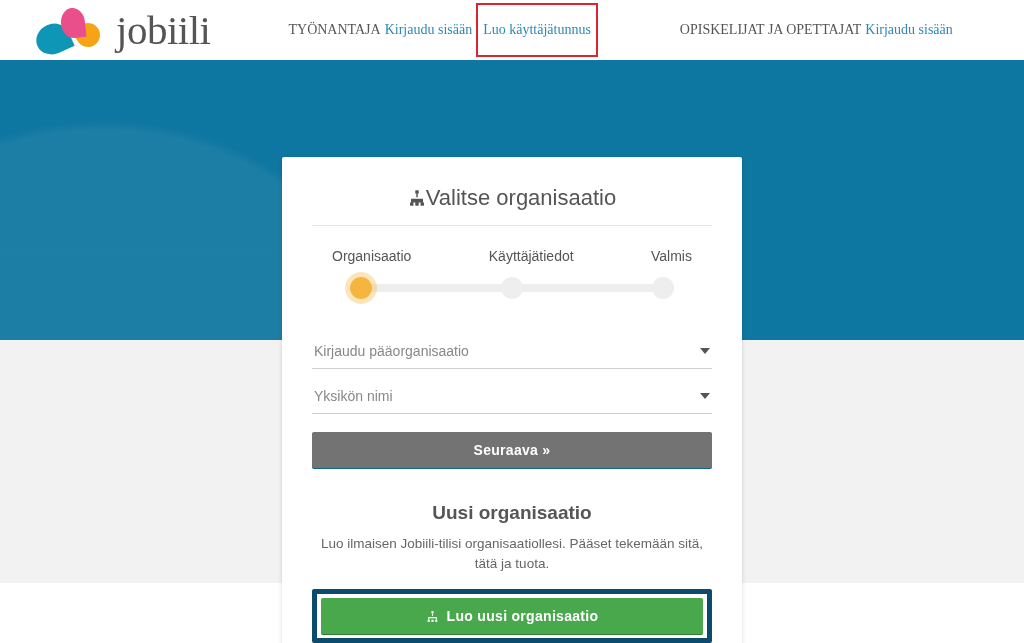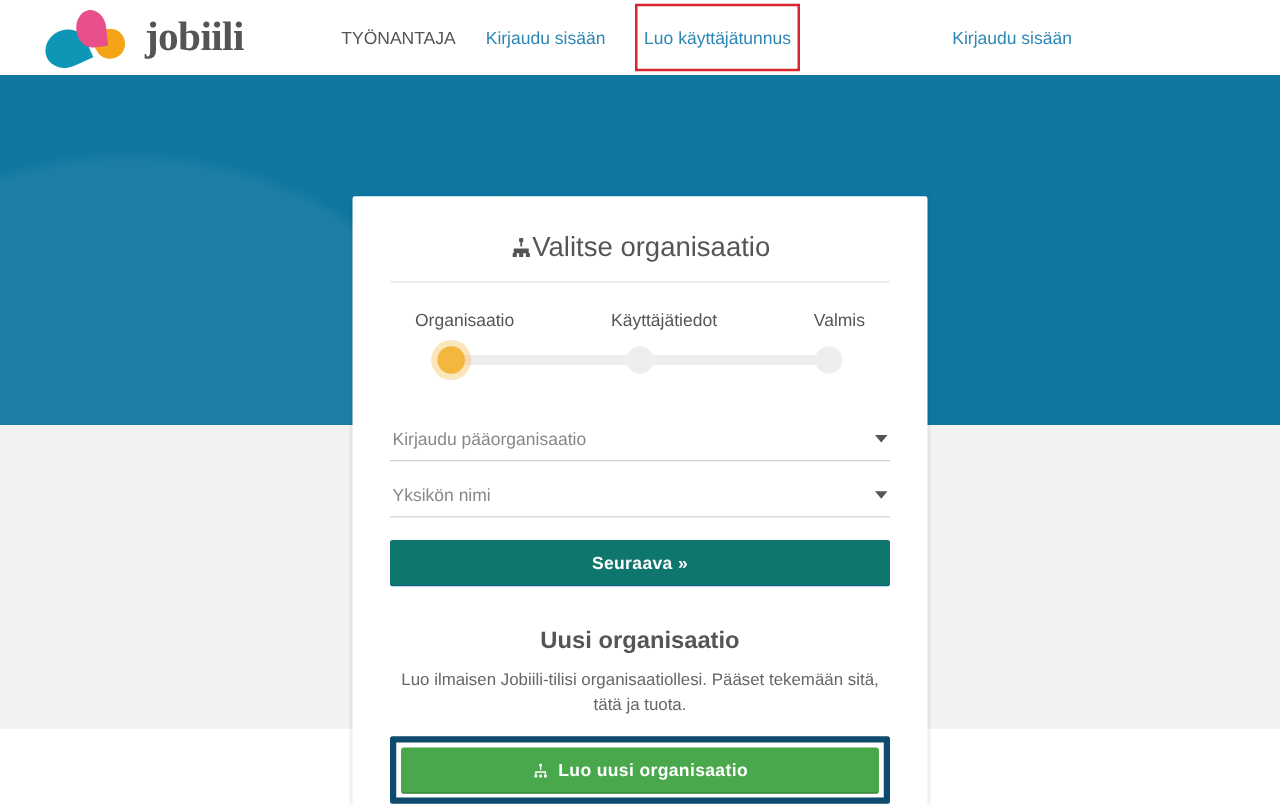--- a/index.html
+++ b/index.html
@@ -26,7 +26,7 @@
   .petal.p1 { width: 24px; height: 30px; background:#e9508b; top:2px; left:33px; transform:rotate(-6deg); border-radius:50% 50% 0 50%; }
   .petal.p2 { width: 24px; height: 24px; background:#f6a417; top:17px; left:48px; transform:rotate(60deg); border-radius:50% 50% 50% 0;}
   .petal.p3 { width: 34px; height: 30px; background:#0e96b6; top:18px; left:8px; transform:rotate(-24deg); border-radius:50% 50% 0 50%;}
-  .logo-text { font-family: Georgia, "Times New Roman", serif; font-size: 33px; color:#555; letter-spacing:-0.5px;font-weight:bold;}
+  .logo-text { font-family: Georgia, "Times New Roman", serif; font-size: 41px; color:#555; letter-spacing:-0.5px;}
   .nav {
     display: flex;
     align-items: center;

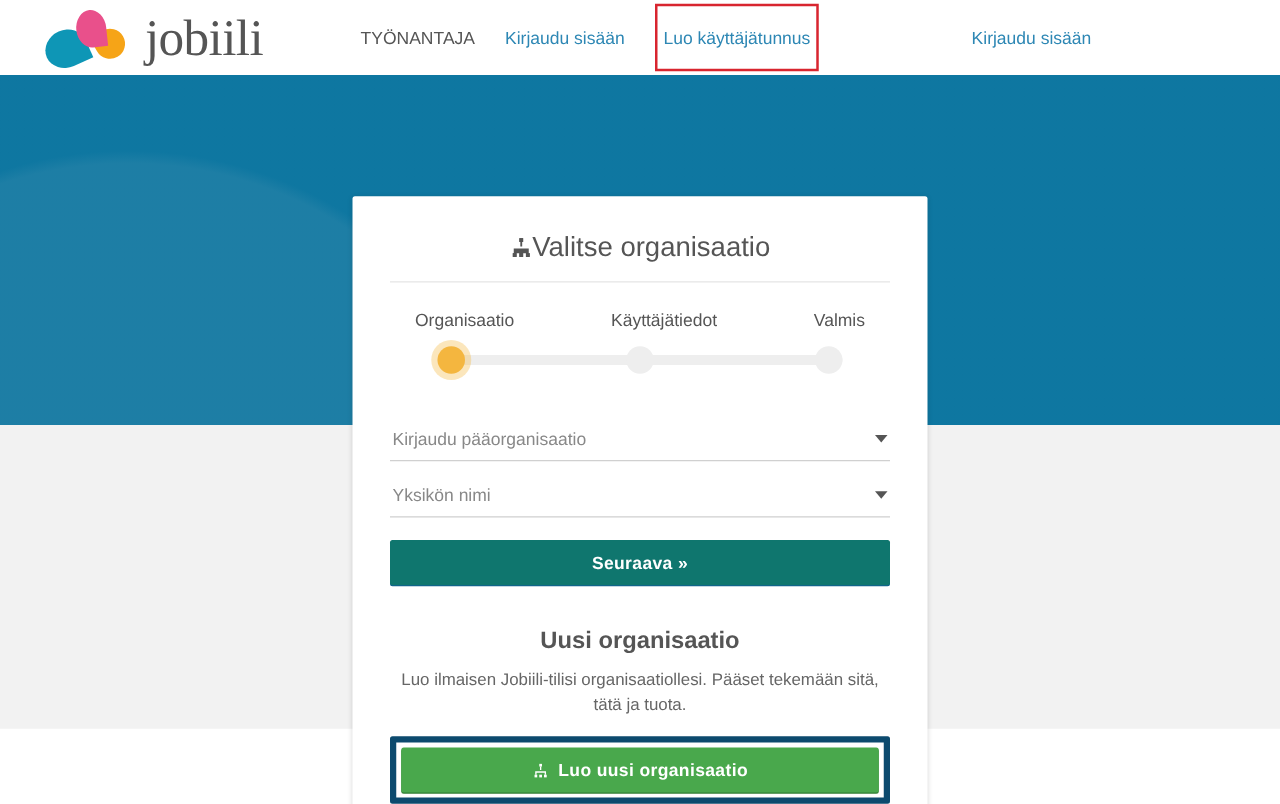--- a/index.html
+++ b/index.html
@@ -30,9 +30,10 @@
   .nav {
     display: flex;
     align-items: center;
-    gap: 24px;
+    gap: 4px;
     margin-left: 78px;
     font-size: 14px;
+    font-family: Liberation Serif, serif;
   }
   .nav .label { color:#555; }
   .nav a { color:#2d87b4; text-decoration:none; cursor:pointer; }

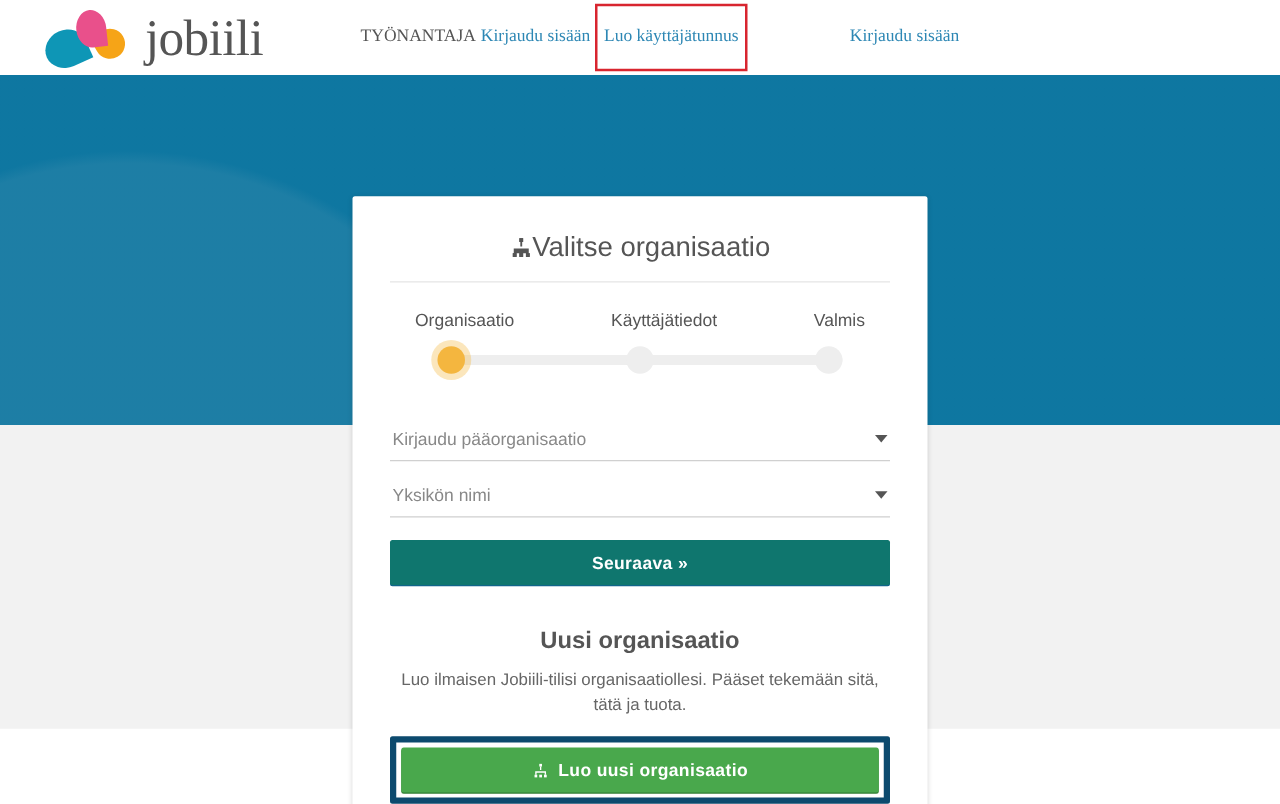--- a/index.html
+++ b/index.html
@@ -146,6 +146,7 @@
     <a>Kirjaudu sisään</a>
     <a class="highlight">Luo käyttäjätunnus</a>
     <span class="spacer"></span>
+    <span class="label">OPISKELIJAT JA OPETTAJAT</span>
     <a>Kirjaudu sisään</a>
   </div>
 </div>

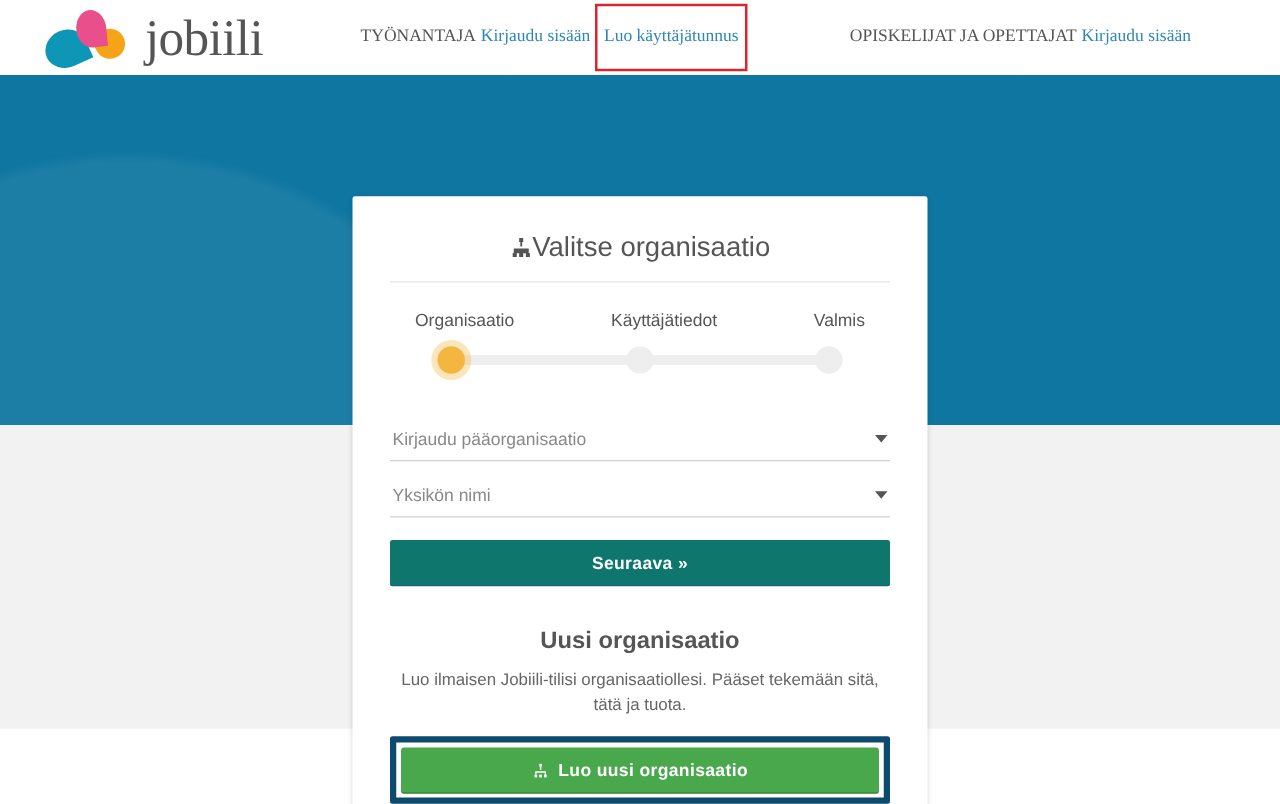--- a/index.html
+++ b/index.html
@@ -113,7 +113,7 @@
     color:#fff;
     border-radius:2px;
   }
-  .btn-blue { background:#0f766e; margin-top:18px; box-shadow:0 1px 0 #10658a;}
+  .btn-blue { background:#737373; margin-top:18px; box-shadow:0 1px 0 #10658a;}
   .section-title { text-align:center; font-size:19px; color:#555; margin-top:34px; font-weight:700;}
   .section-desc { text-align:center; font-size:13.5px; color:#666; margin:10px 4px 16px; line-height:1.45;}
   .btn-green-wrap {

